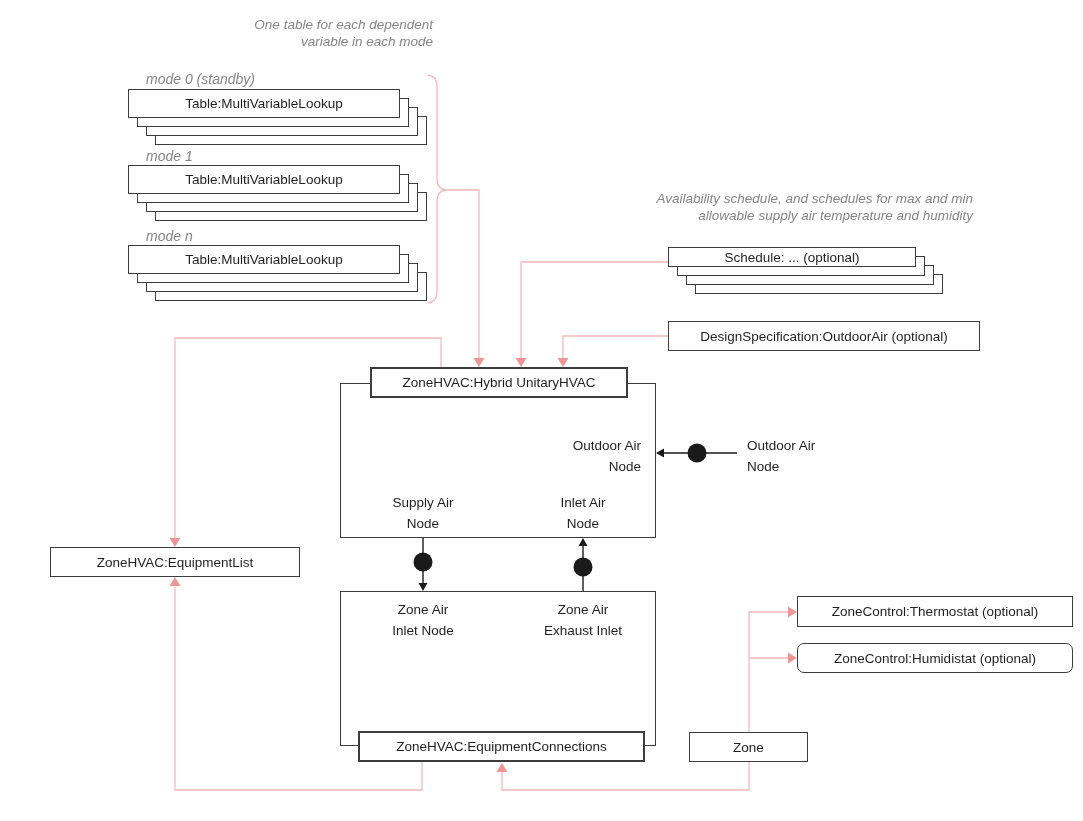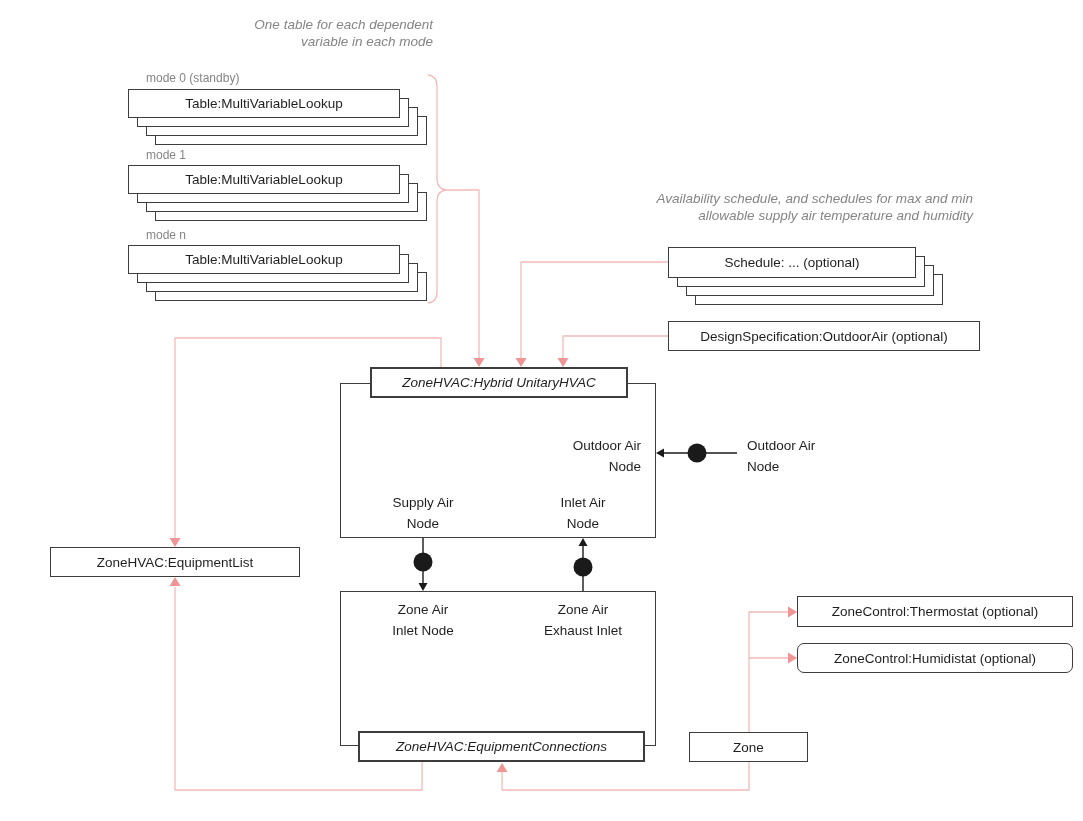--- a/index.html
+++ b/index.html
@@ -41,7 +41,7 @@
   .off3{transform:translate(27px,27px);}
   .mode-label{
     position:absolute;z-index:2;
-    font-size:12px;color:var(--annotation-gray);
+    font-size:14px;font-style:italic;color:var(--annotation-gray);
     white-space:nowrap;
   }
   .note{

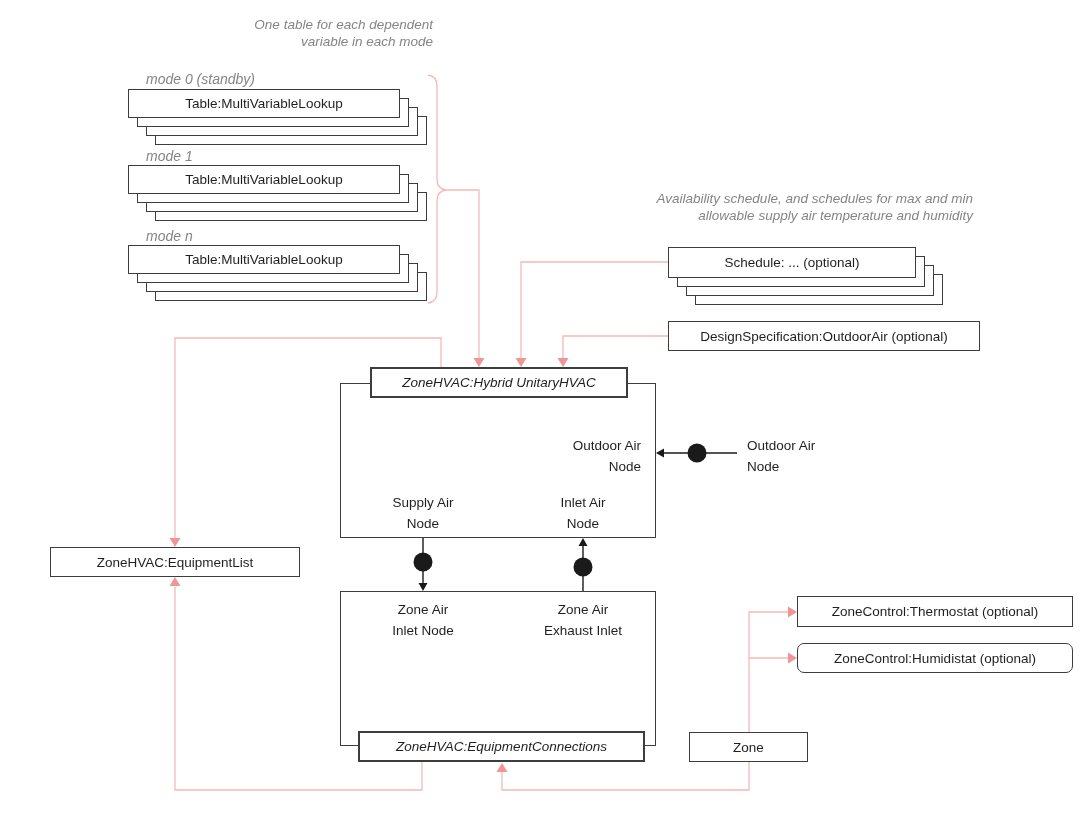--- a/index.html
+++ b/index.html
@@ -137,7 +137,7 @@
     <div>allowable supply air temperature and humidity</div>
   </div>
 
-  <div class="stack" style="left:668px;top:247px;width:248px;height:31px;">
+  <div class="stack" style="left:668px;top:247px;width:248px;height:20px;">
     <div class="stack-layer off3"></div>
     <div class="stack-layer off2"></div>
     <div class="stack-layer off1"></div>

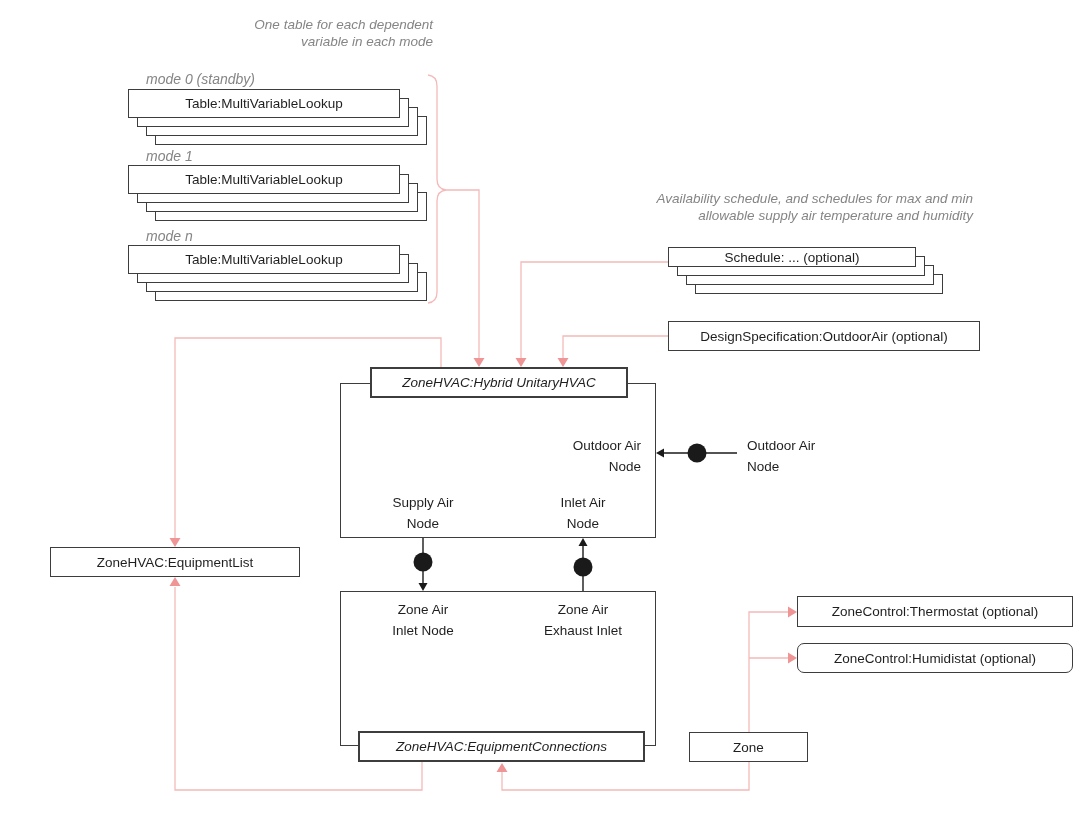--- a/index.html
+++ b/index.html
@@ -24,7 +24,7 @@
     font-size:13.5px;color:var(--text-dark);
     white-space:nowrap;
   }
-  .box.heavy{border-width:2px;font-style:italic;}
+  .box.heavy{border-width:2px;}
   .frame{
     position:absolute;z-index:1;background:#fff;
     border:1.7px solid var(--box-border);box-sizing:border-box;

